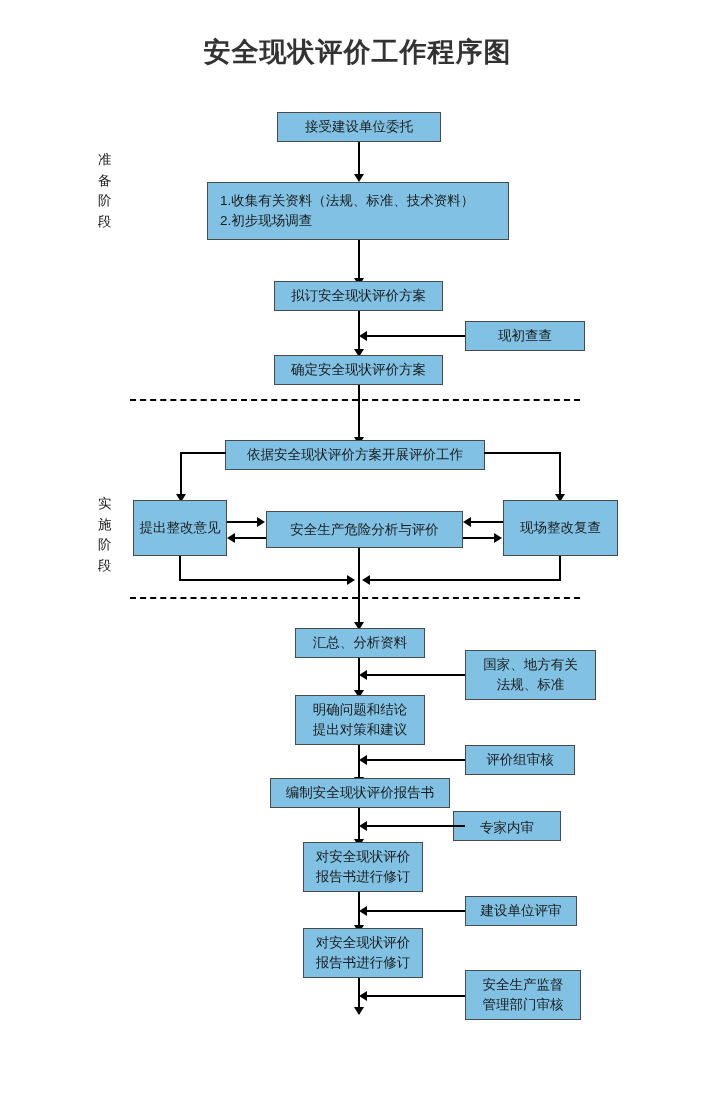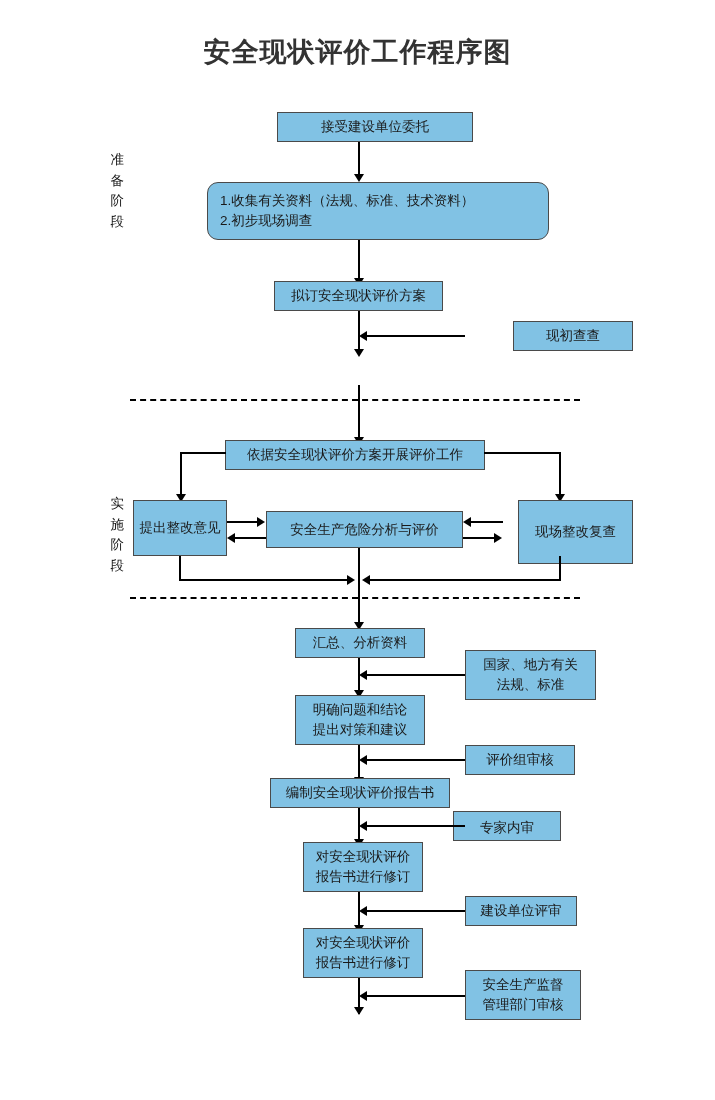--- a/index.html
+++ b/index.html
@@ -105,7 +105,7 @@
   <div class="stage-label" style="left:98px; top:150px;">准备阶段</div>
   <div class="stage-label" style="left:98px; top:494px;">实施阶段</div>
 
-  <div class="node" style="left:277px; top:112px; width:196px; height:30px;justify-content:center;">
+  <div class="node" style="left:277px; top:112px; width:164px; height:30px;justify-content:center;">
     <span class="inner">接受建设单位委托</span>
   </div>
   <div class="ln v" style="left:358px; top:142px; height:34px;"></div>

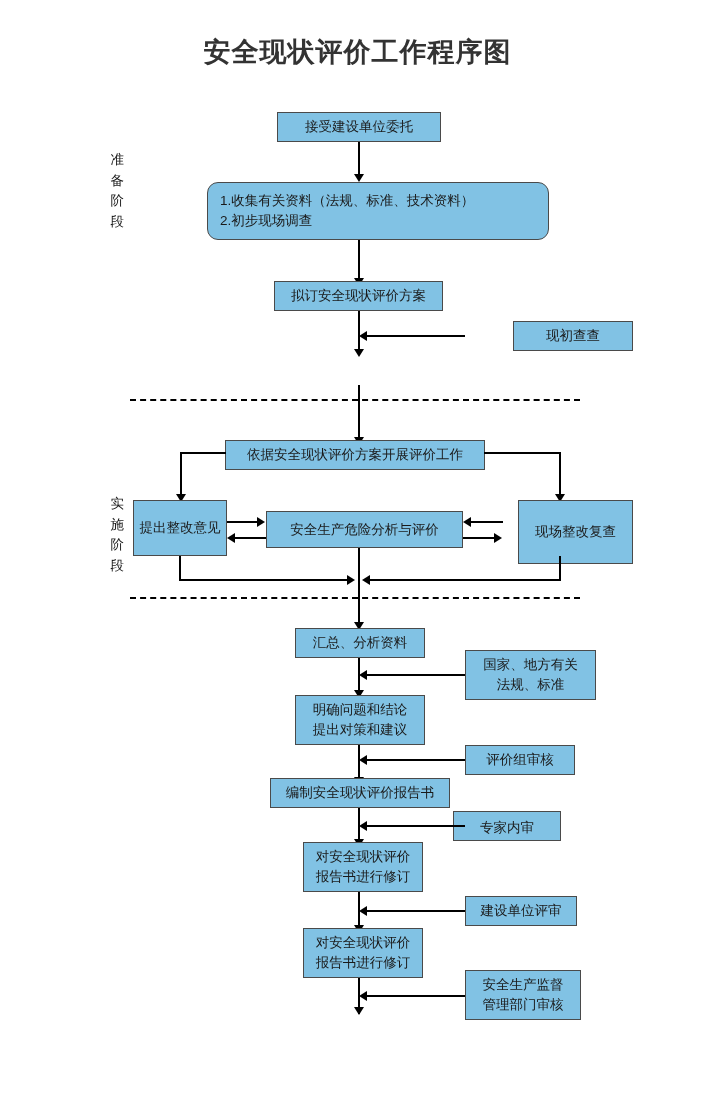--- a/index.html
+++ b/index.html
@@ -59,7 +59,7 @@
     font-size: 13.5px;
     line-height: 1.52;
     color: #1a1a1a;
-    text-align: right;
+    text-align: left;
     word-break: break-all;
     font-family: Liberation Sans, sans-serif;
   }

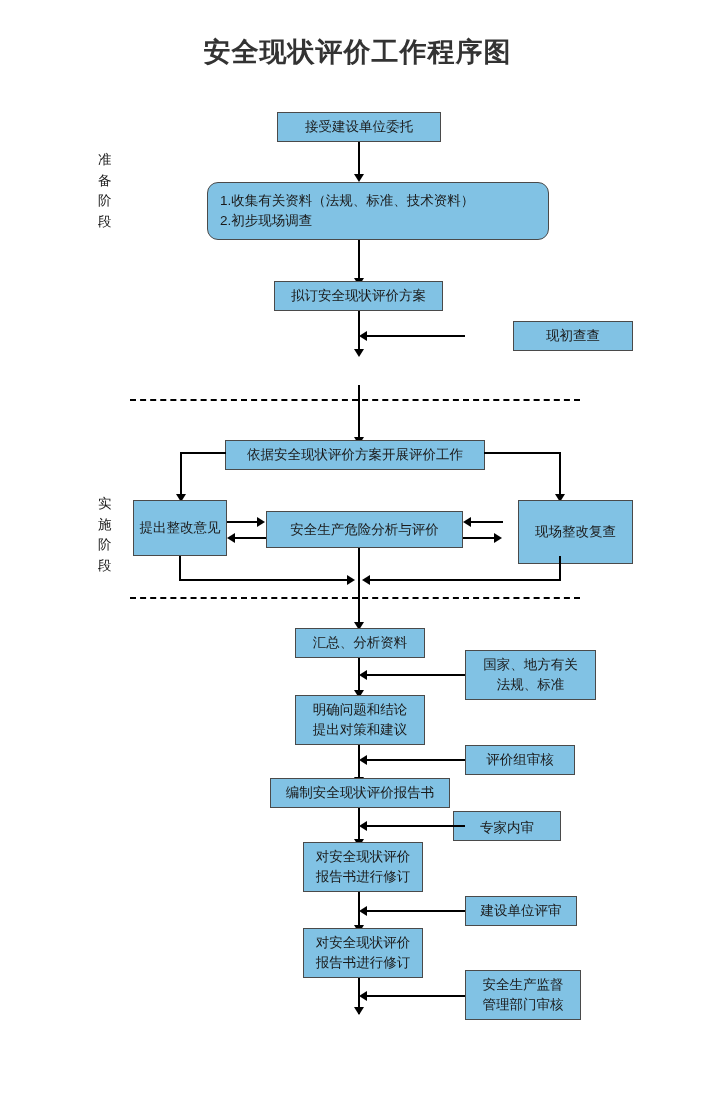--- a/index.html
+++ b/index.html
@@ -111,7 +111,7 @@
   <div class="ln v" style="left:358px; top:142px; height:34px;"></div>
   <div class="arrow down" style="left:354px; top:174px;"></div>
 
-  <div class="node left-align" style="left:207px; top:182px; width:342px; height:58px;border-radius:11px;">
+  <div class="node left-align" style="left:207px; top:182px; width:302px; height:58px;">
     <span class="inner">1.收集有关资料（法规、标准、技术资料）
 2.初步现场调查</span>
   </div>

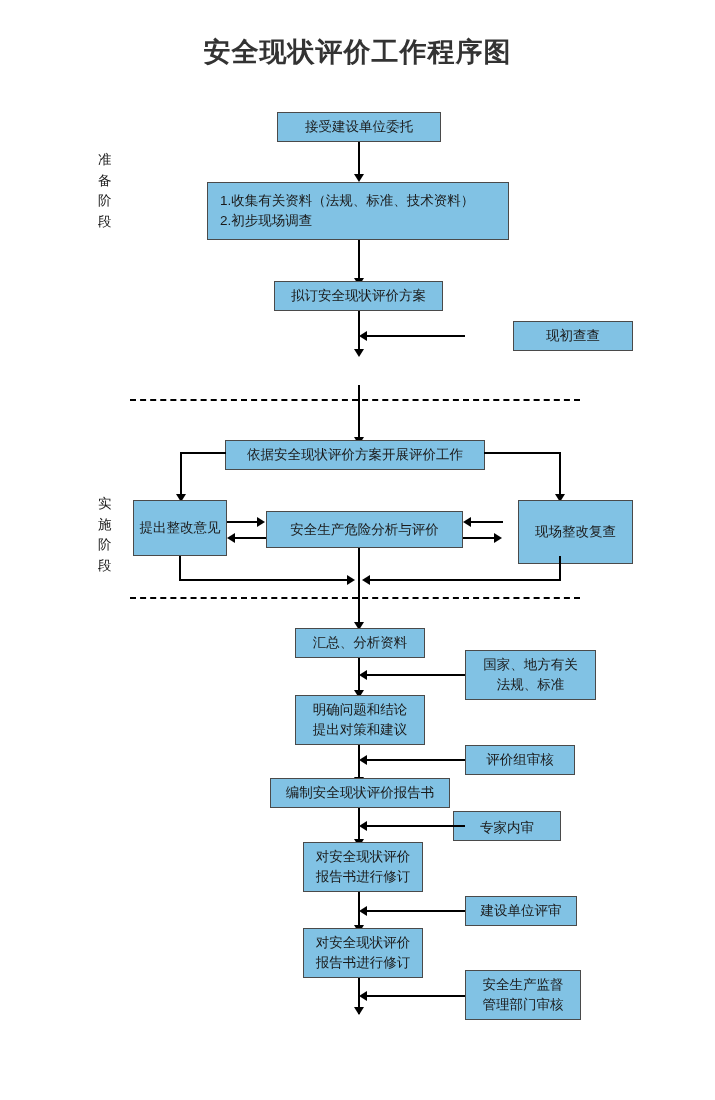--- a/index.html
+++ b/index.html
@@ -124,7 +124,7 @@
   <div class="ln v" style="left:358px; top:311px; height:44px;"></div>
   <div class="arrow down" style="left:354px; top:349px;"></div>
 
-  <div class="node" style="left:465px; top:321px; width:120px; height:30px;margin-left:48px;">
+  <div class="node" style="left:465px; top:321px; width:120px; height:30px;">
     <span class="inner">现初查查</span>
   </div>
   <div class="ln h" style="left:366px; top:335px; width:99px;"></div>

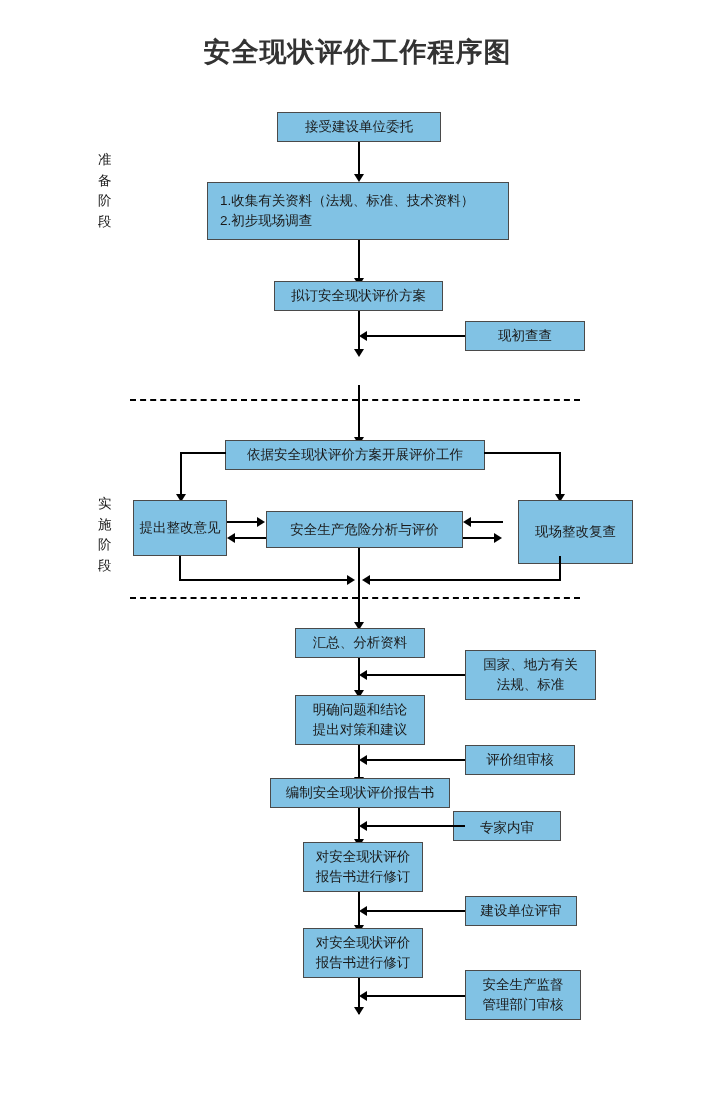--- a/index.html
+++ b/index.html
@@ -130,6 +130,9 @@
   <div class="ln h" style="left:366px; top:335px; width:99px;"></div>
   <div class="arrow left" style="left:359px; top:331px;"></div>
 
+  <div class="node" style="left:274px; top:355px; width:169px; height:30px;">
+    <span class="inner">确定安全现状评价方案</span>
+  </div>
 
   <div class="divider" style="left:130px; top:399px; width:450px;"></div>
   <div class="ln v" style="left:358px; top:385px; height:62px;"></div>

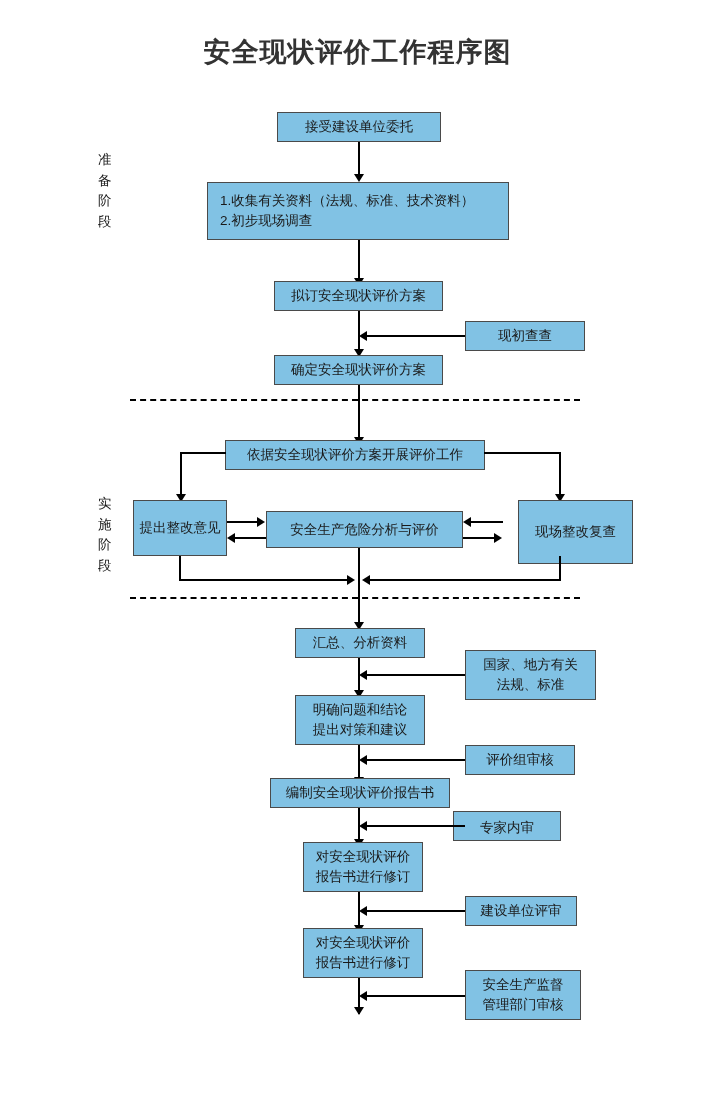--- a/index.html
+++ b/index.html
@@ -156,7 +156,7 @@
   <div class="node" style="left:133px; top:500px; width:94px; height:56px;">
     <span class="inner">提出整改意见</span>
   </div>
-  <div class="node" style="left:518px; top:500px; width:115px; height:64px;">
+  <div class="node" style="left:503px; top:500px; width:115px; height:56px;">
     <span class="inner">现场整改复查</span>
   </div>
 

